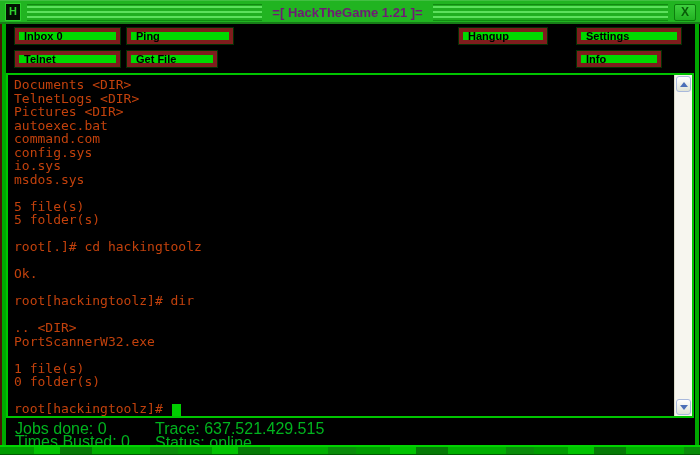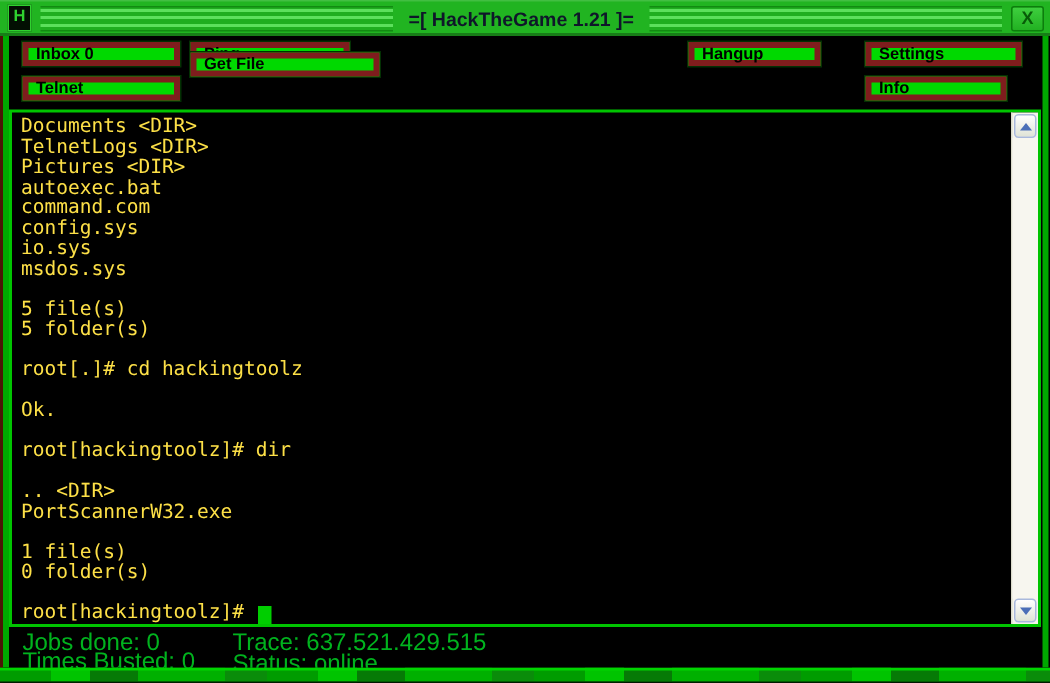--- a/index.html
+++ b/index.html
@@ -25,7 +25,7 @@
     border-top:1px solid #128a12;border-bottom:1px solid #128a12;
   }
   .tb-title{
-    flex:0 0 auto;color:#0f172a;font-weight:bold;font-size:13px;letter-spacing:0px;
+    flex:0 0 auto;color:#701a75;font-weight:bold;font-size:13px;letter-spacing:0px;
     padding:0 4px;white-space:nowrap;
   }
   .close-btn{

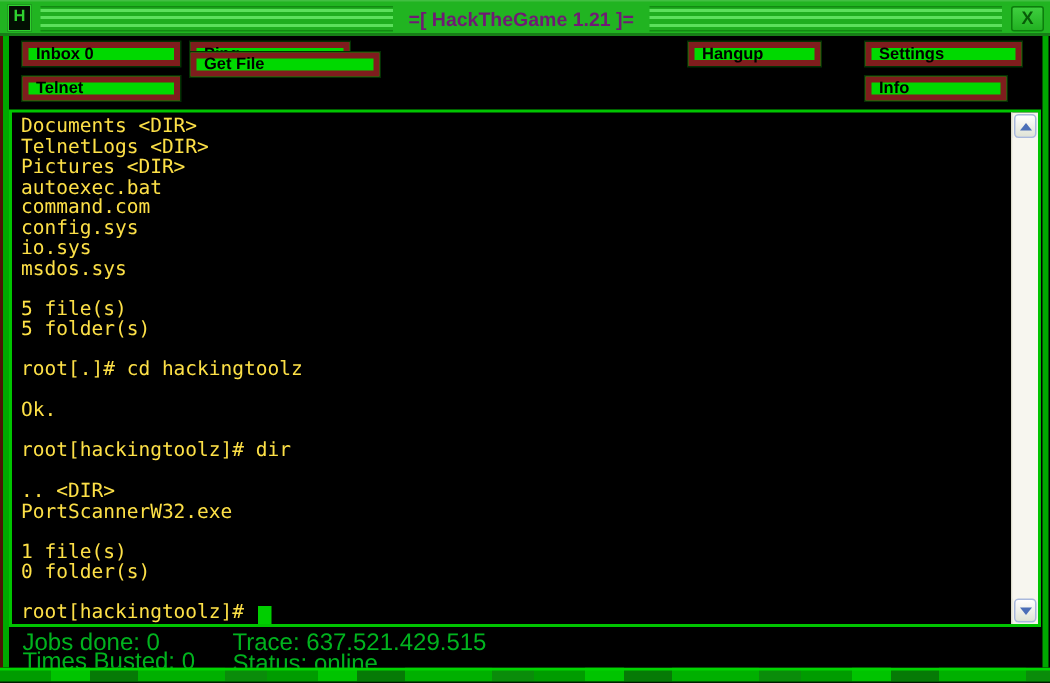--- a/index.html
+++ b/index.html
@@ -51,7 +51,7 @@
   .b-hangup  {left:459px;top:28px; width:88px;}
   .b-settings{left:577px;top:28px; width:104px;}
   .b-telnet  {left:15px; top:51px; width:105px;}
-  .b-getfile {left:127px;top:35px; width:126px;}
+  .b-getfile {left:127px;top:51px; width:90px;}
   .b-info    {left:577px;top:51px; width:94px;}
   
   .terminal{

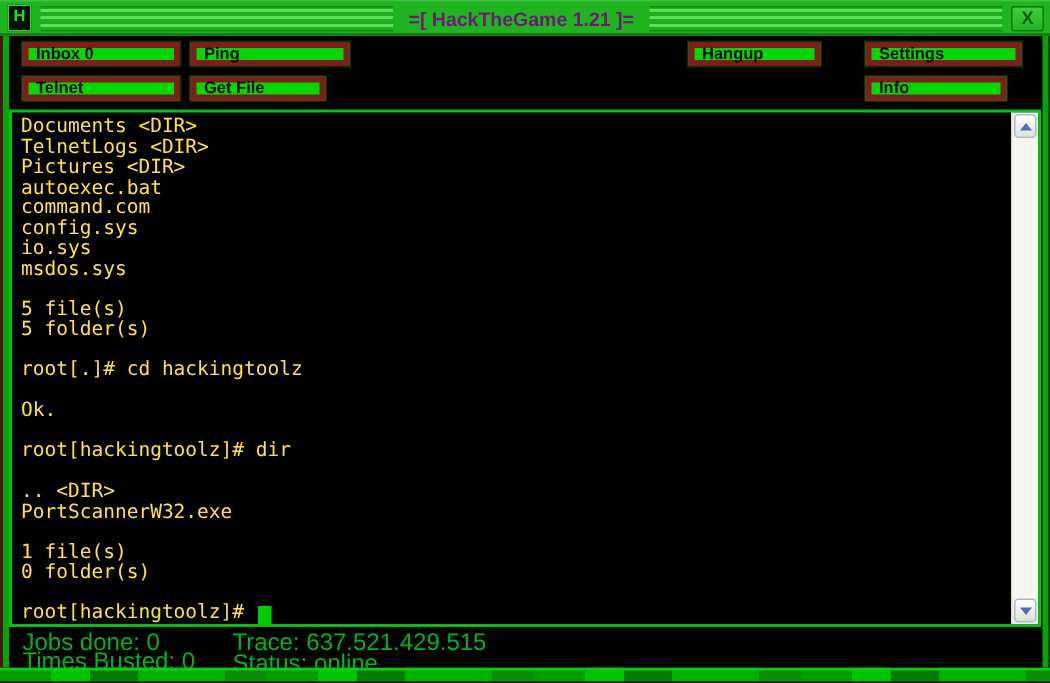--- a/index.html
+++ b/index.html
@@ -52,7 +52,7 @@
   .b-settings{left:577px;top:28px; width:104px;}
   .b-telnet  {left:15px; top:51px; width:105px;}
   .b-getfile {left:127px;top:51px; width:90px;}
-  .b-info    {left:577px;top:51px; width:94px;}
+  .b-info    {left:577px;top:51px; width:84px;}
   
   .terminal{
     position:absolute;left:6px;top:73px;width:688px;height:345px;box-sizing:border-box;

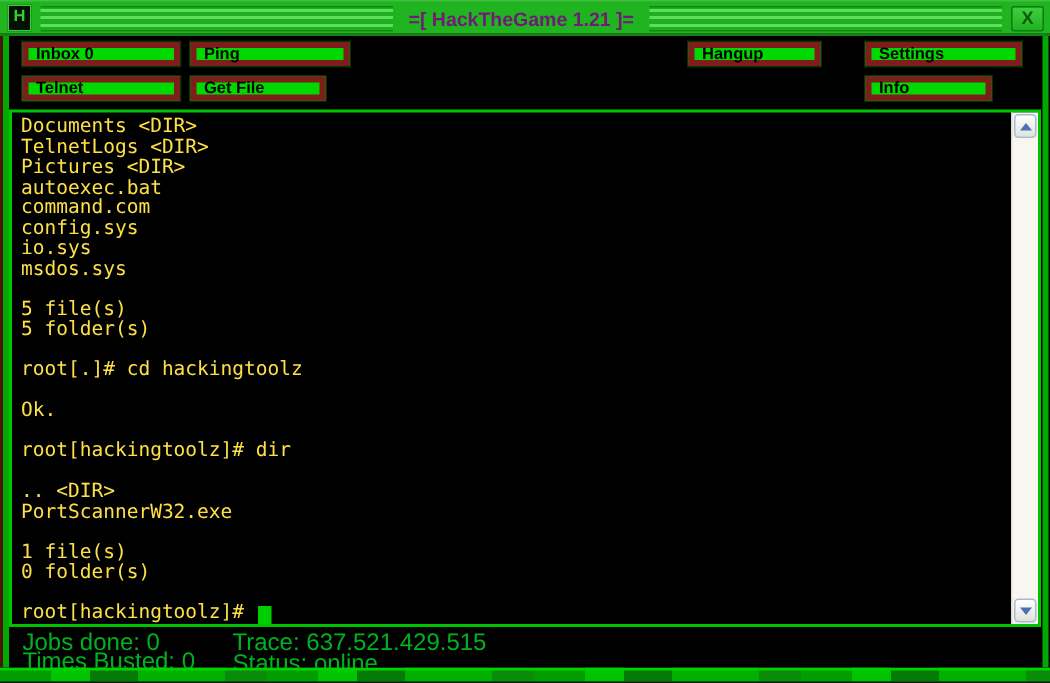--- a/index.html
+++ b/index.html
@@ -62,7 +62,7 @@
     position:absolute;left:0;top:0;right:17px;bottom:0;overflow:hidden;
     padding:3px 0 0 6px;
     font-family:"DejaVu Sans Mono","Liberation Mono",monospace;
-    font-size:13px;line-height:13.5px;color:#fde047;
+    font-size:13px;line-height:13.5px;color:#c2410c;
   }
   .term-line{white-space:pre;min-height:13.5px;}
   .cursor{

